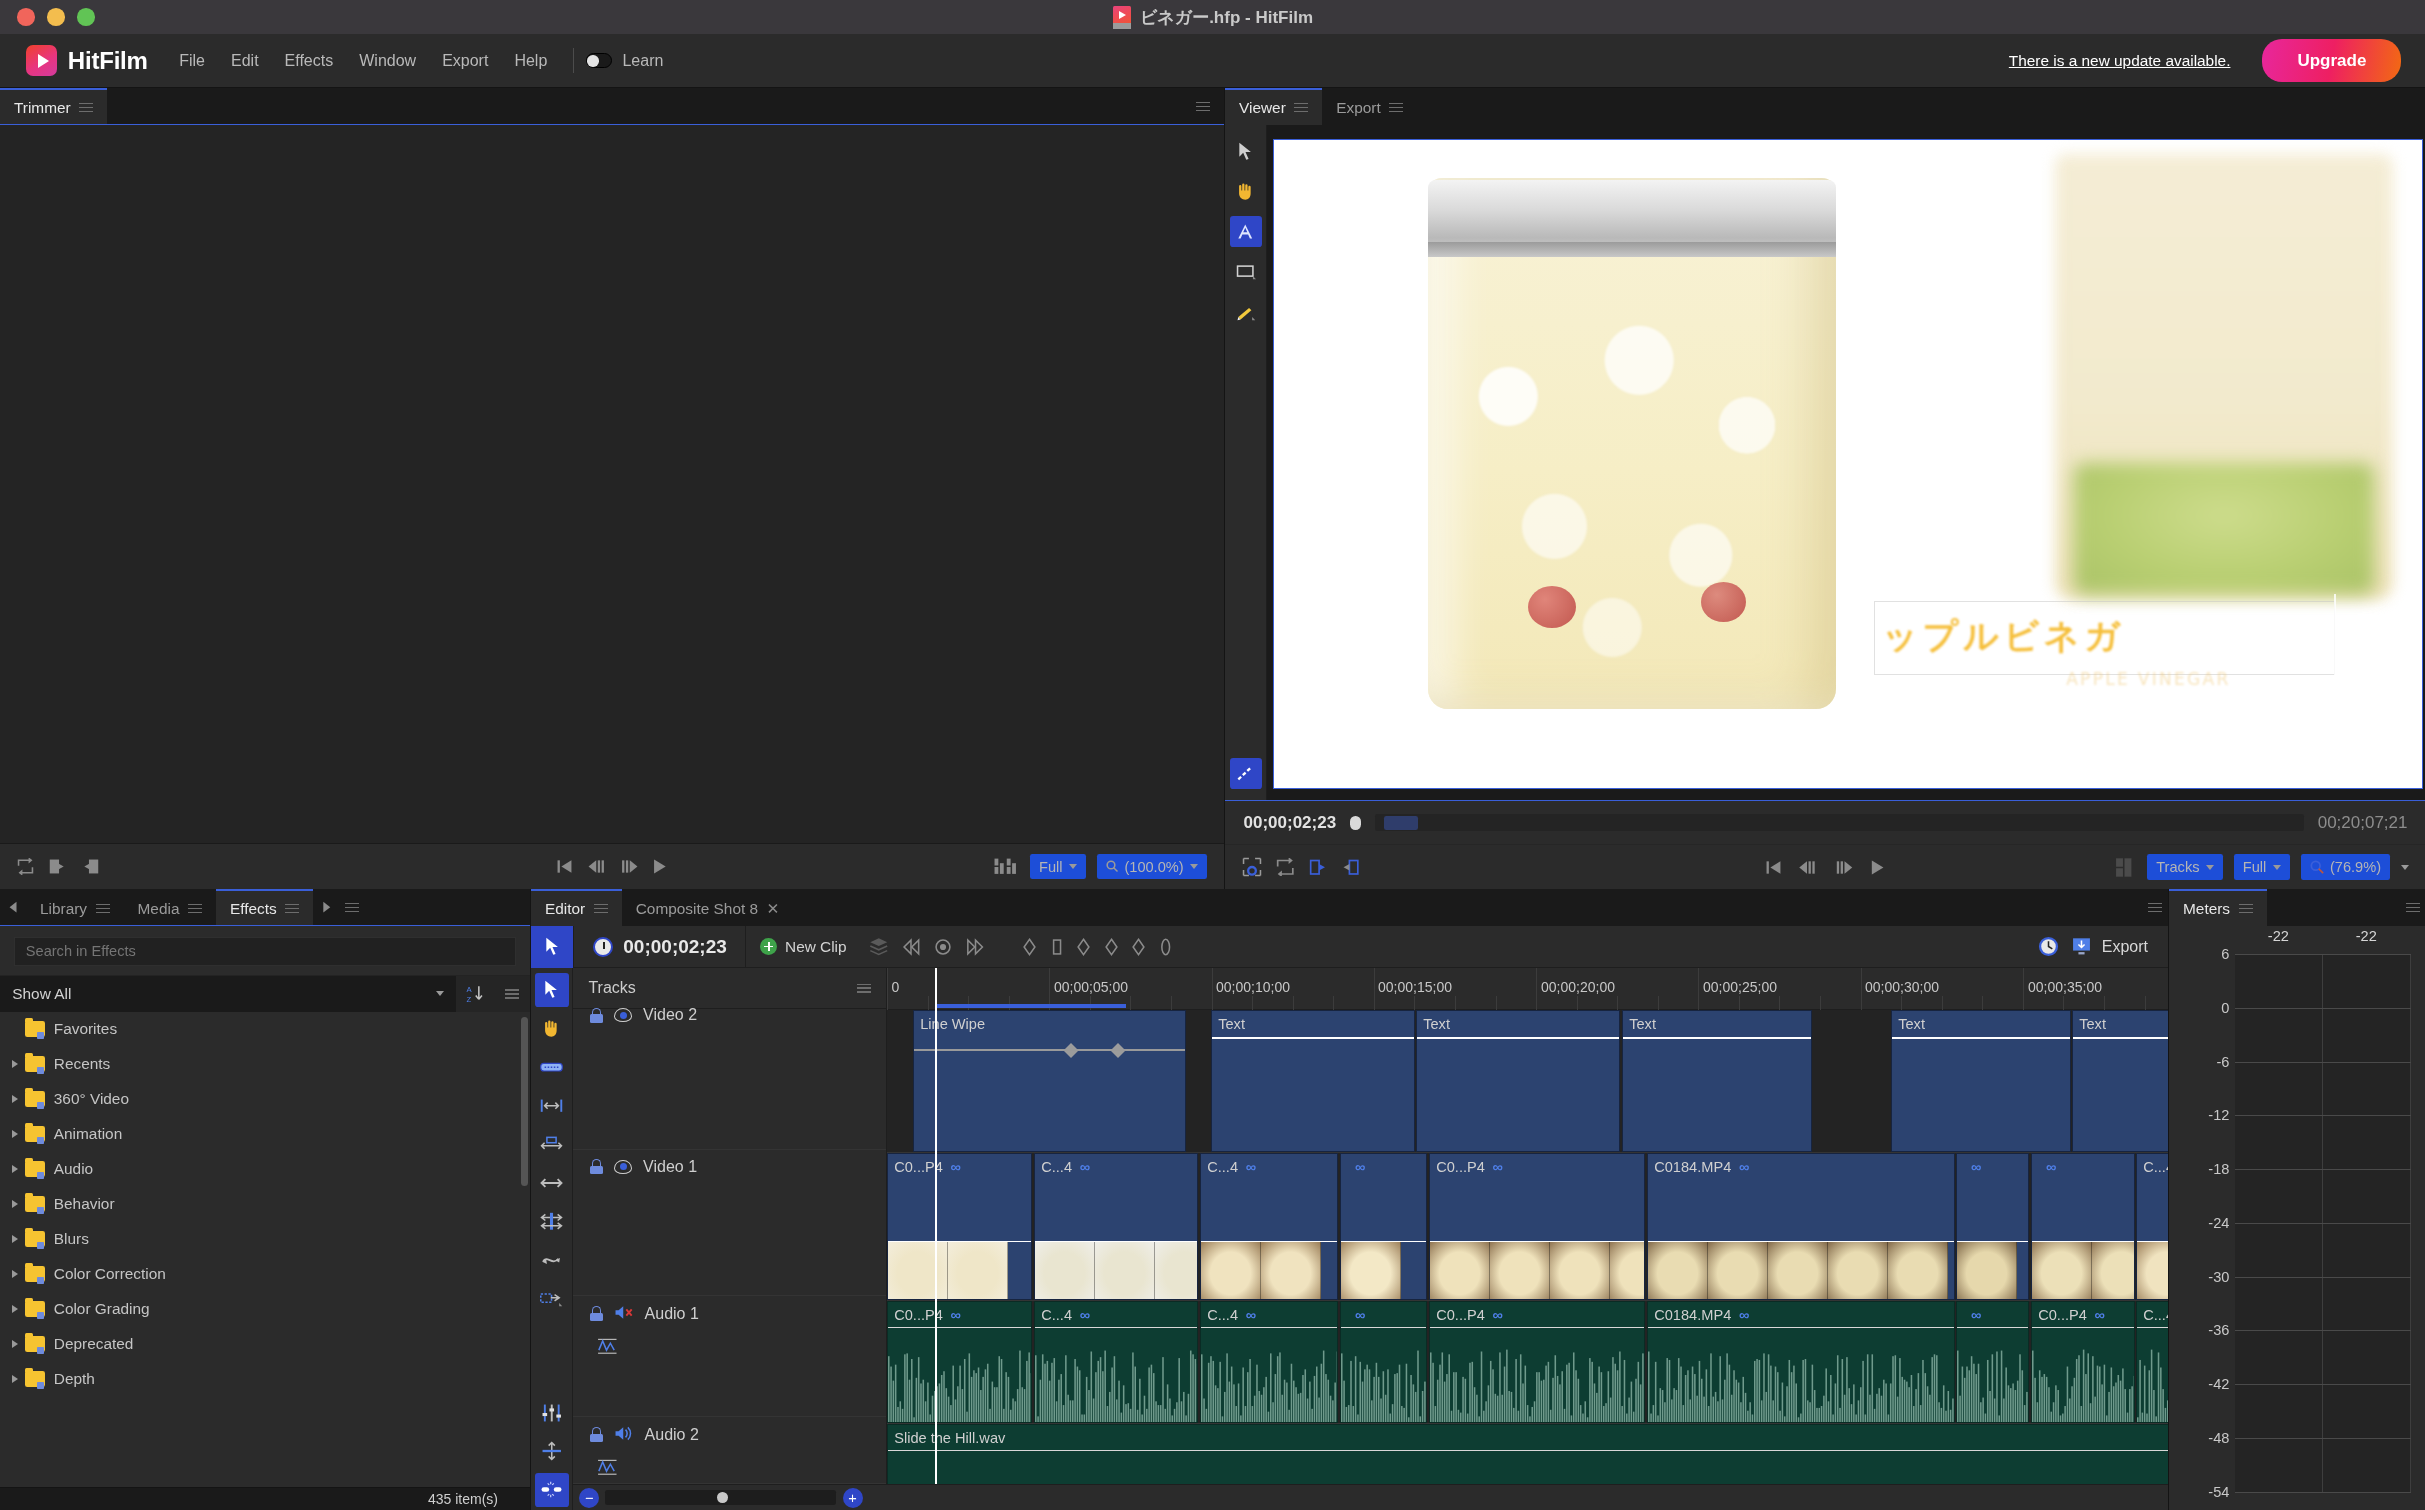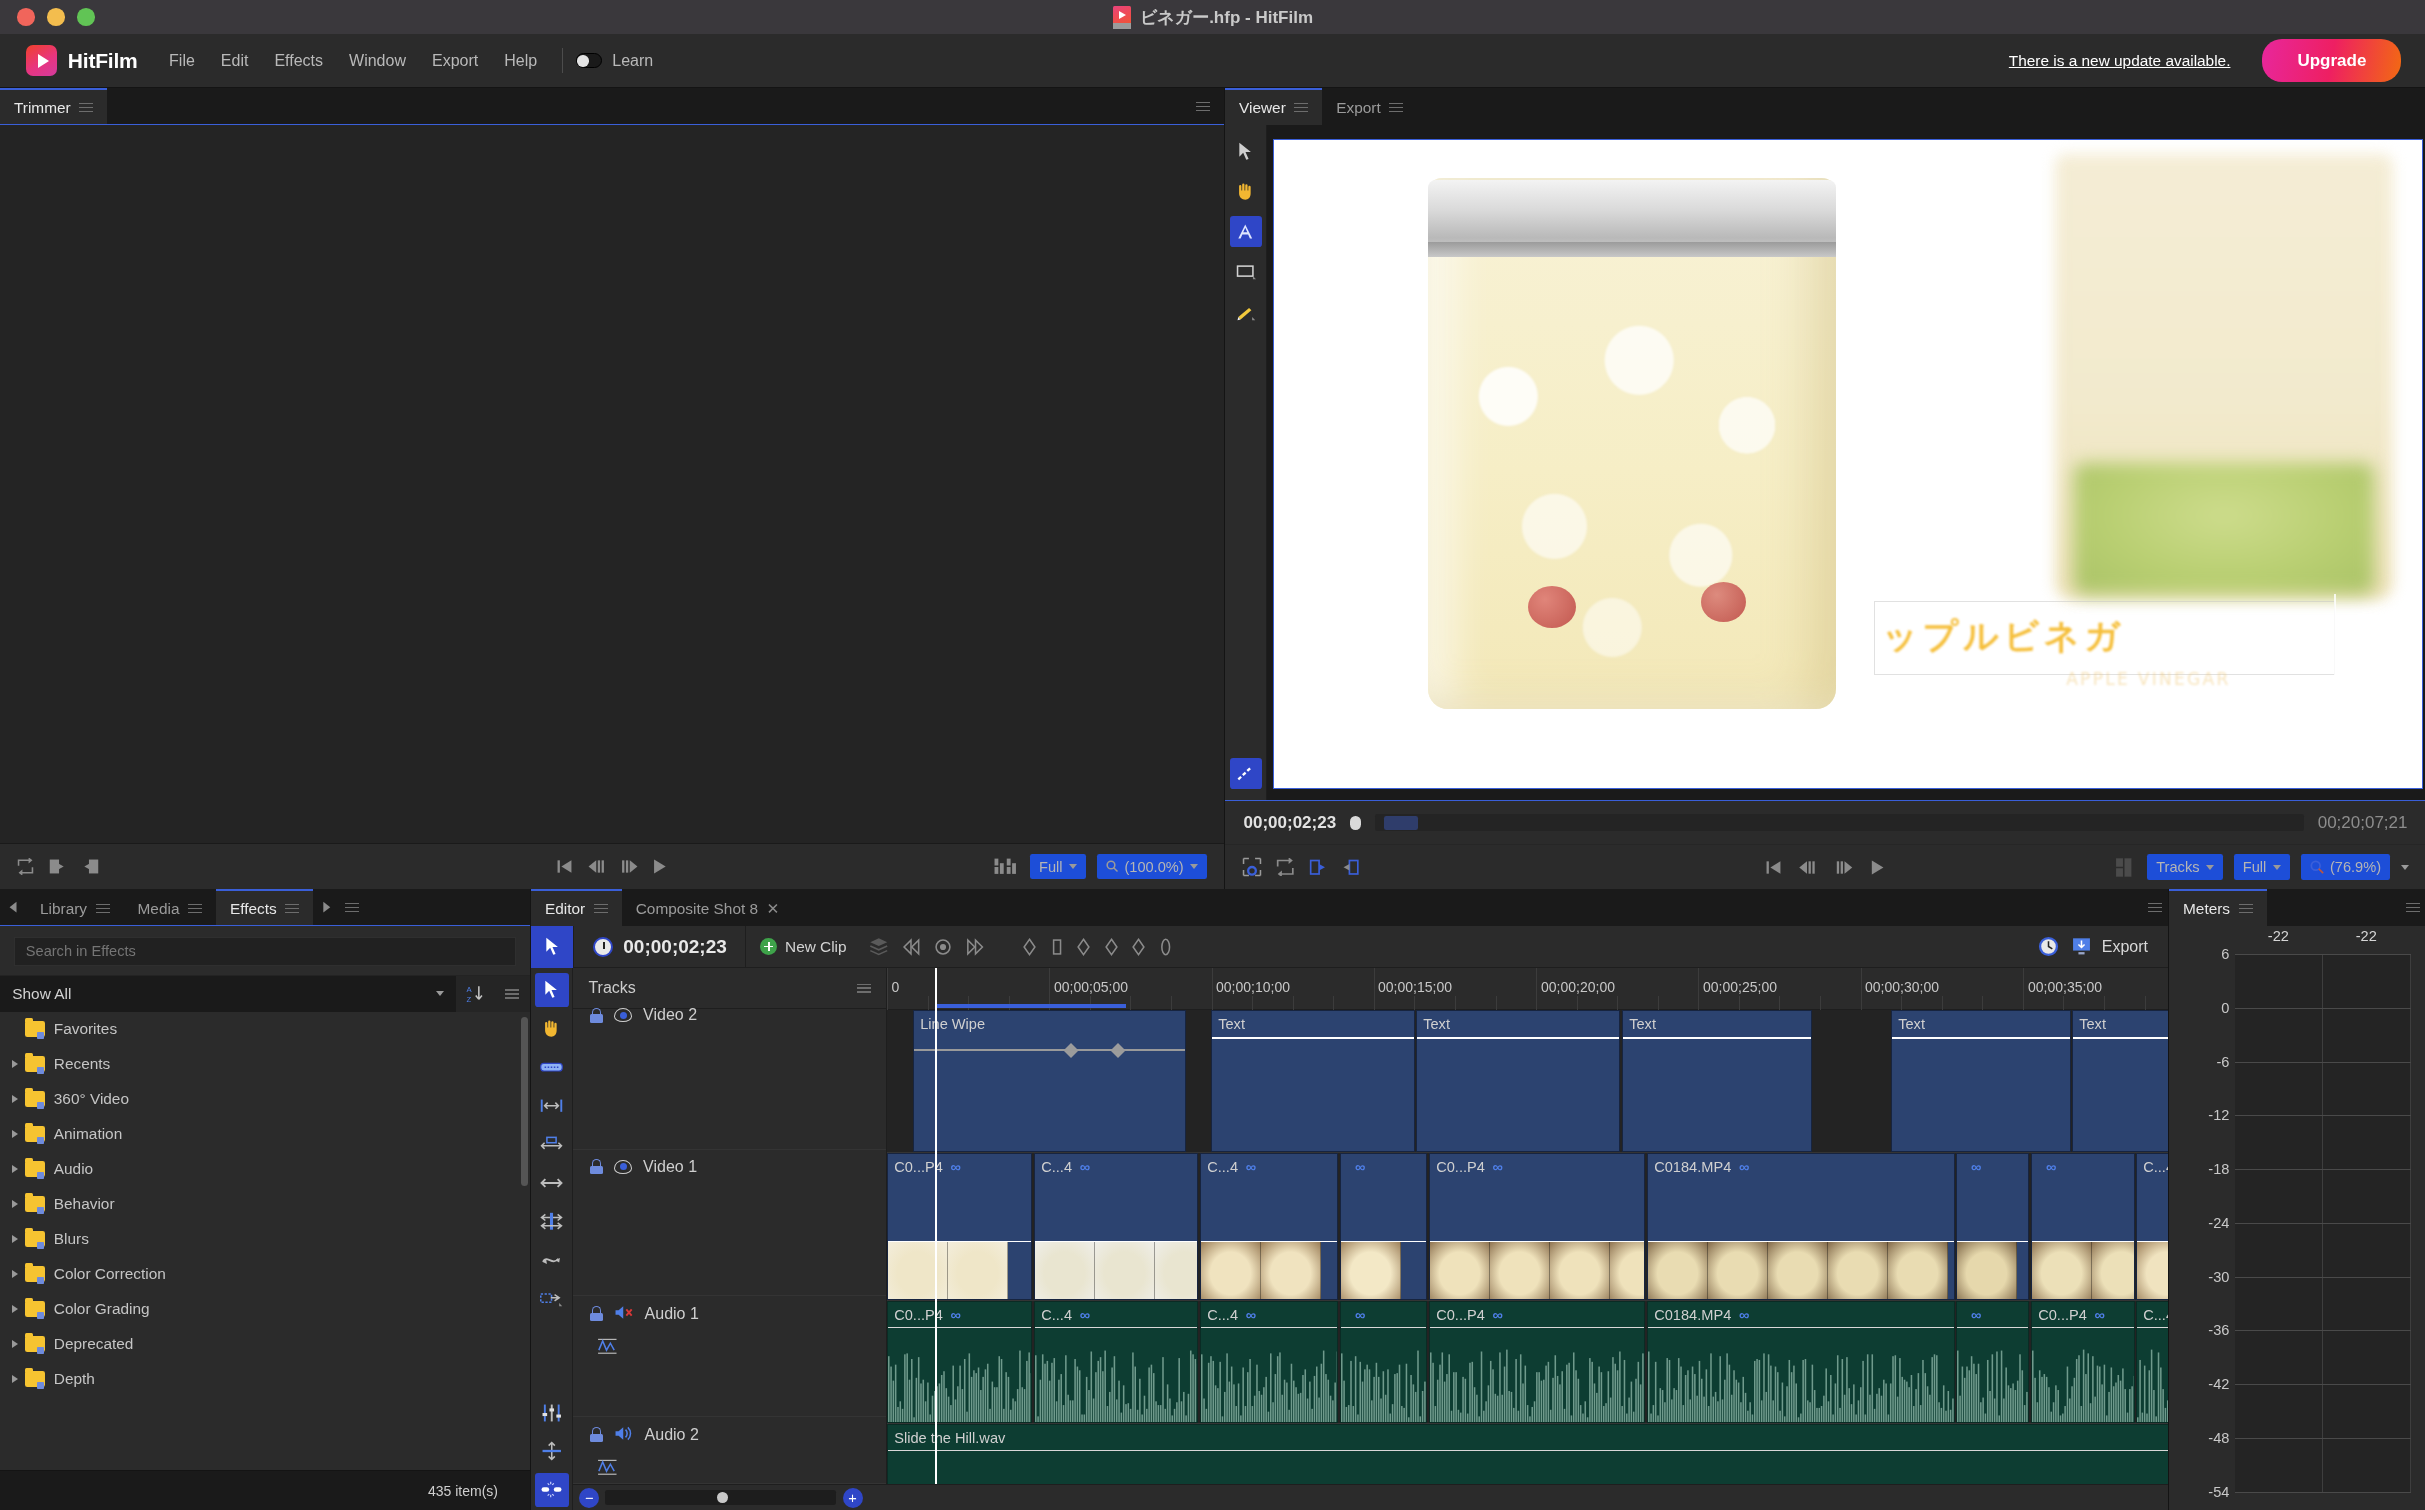--- a/index.html
+++ b/index.html
@@ -60,7 +60,7 @@
     border-top:7.7px solid transparent;border-bottom:7.7px solid transparent;
     margin-left:3.1px;
   }
-  .brand-name { color:#fff; font-size:21px; font-weight:bold; letter-spacing:-0.2px;}
+  .brand-name { color:#fff; font-size:24px; font-weight:bold; letter-spacing:-0.2px;}
   .menu-items { display:flex; align-items:center; gap:0; margin-left:18.5px; }
   .menu-item {
     color:#b9b9b9; font-size:16px; padding:4.6px 13px; cursor:default;

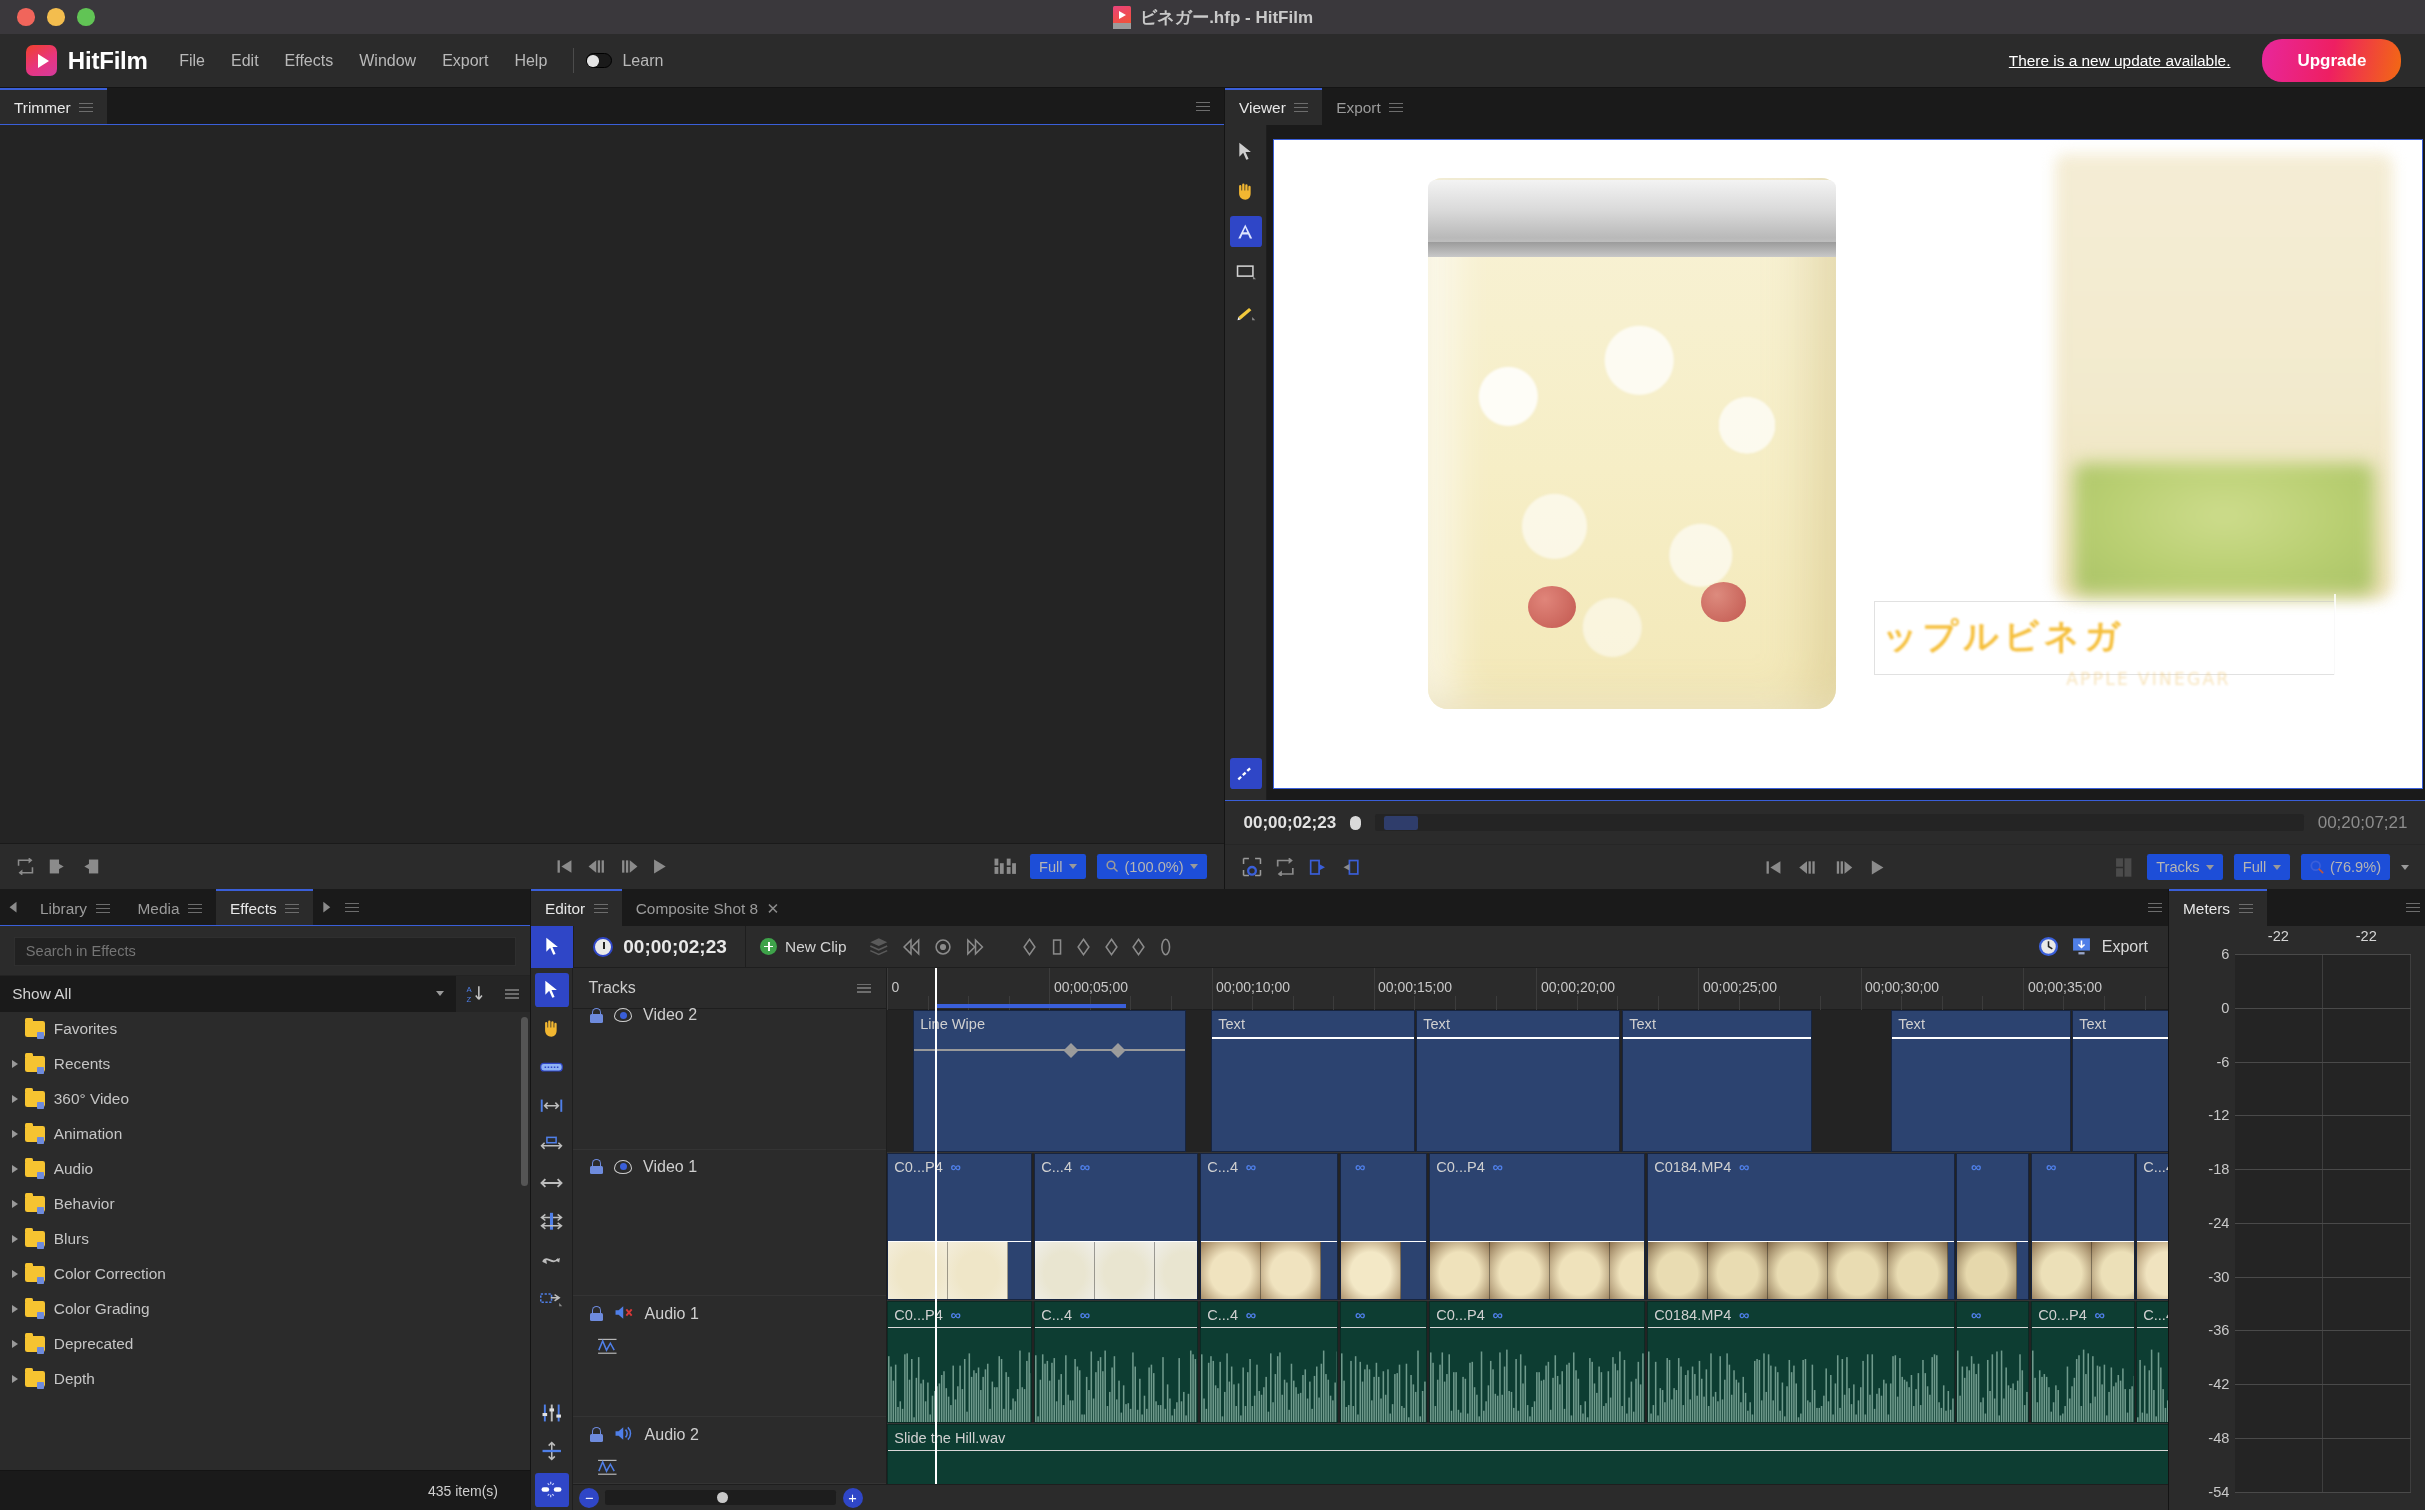--- a/index.html
+++ b/index.html
@@ -251,7 +251,7 @@
   .folder .lock { position:absolute; right:0.8px; bottom:-1.5px; width:7px;height:7px;background:#6e8bdd;border-radius:0.8px;}
   .eff-label { color:#c5c5c5; font-size:15.4px; }
   .eff-scroll { position:absolute; right:2.3px; top:4.6px; width:7px; height:169px; background:#555; border-radius:3.8px;}
-  .eff-status { height:40px; background:#1a1a1a; display:flex; align-items:center; justify-content:flex-end; padding-right:32px; color:#cfcfcf; font-size:14px; border-top:0.8px solid #141414;}
+  .eff-status { height:23px; background:#1a1a1a; display:flex; align-items:center; justify-content:flex-end; padding-right:32px; color:#cfcfcf; font-size:14px; border-top:0.8px solid #141414;}
 
   
   .editor-panel { flex:1; background:#2b2b2b; display:flex; flex-direction:column; min-width:0; border-right:0.8px solid #141414;}

